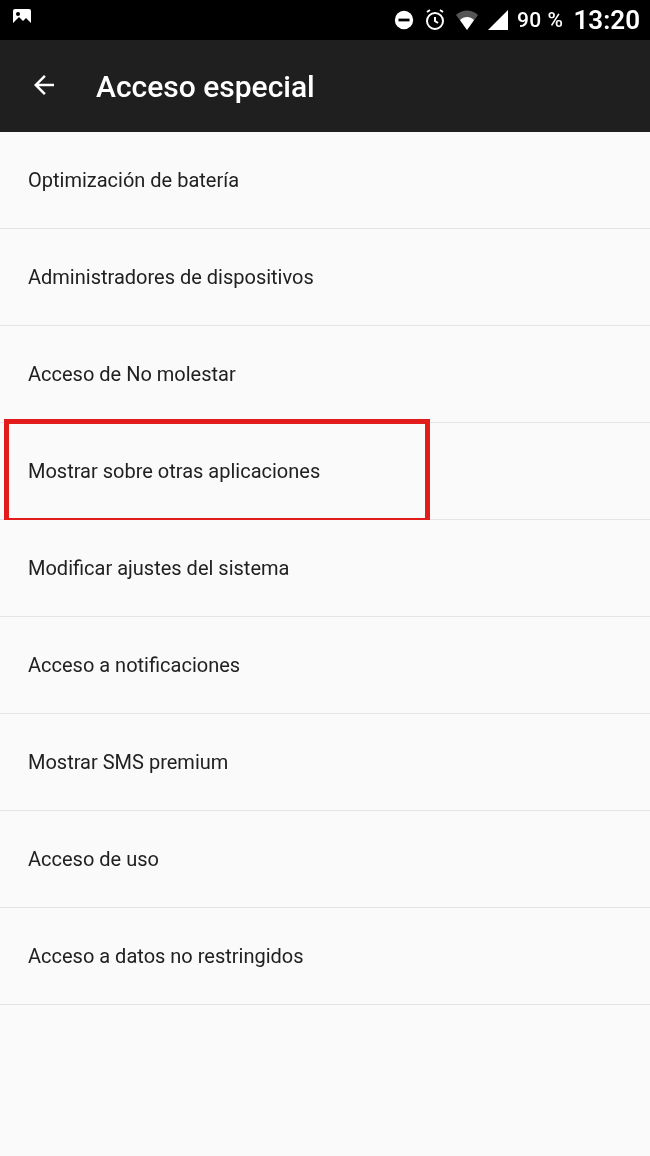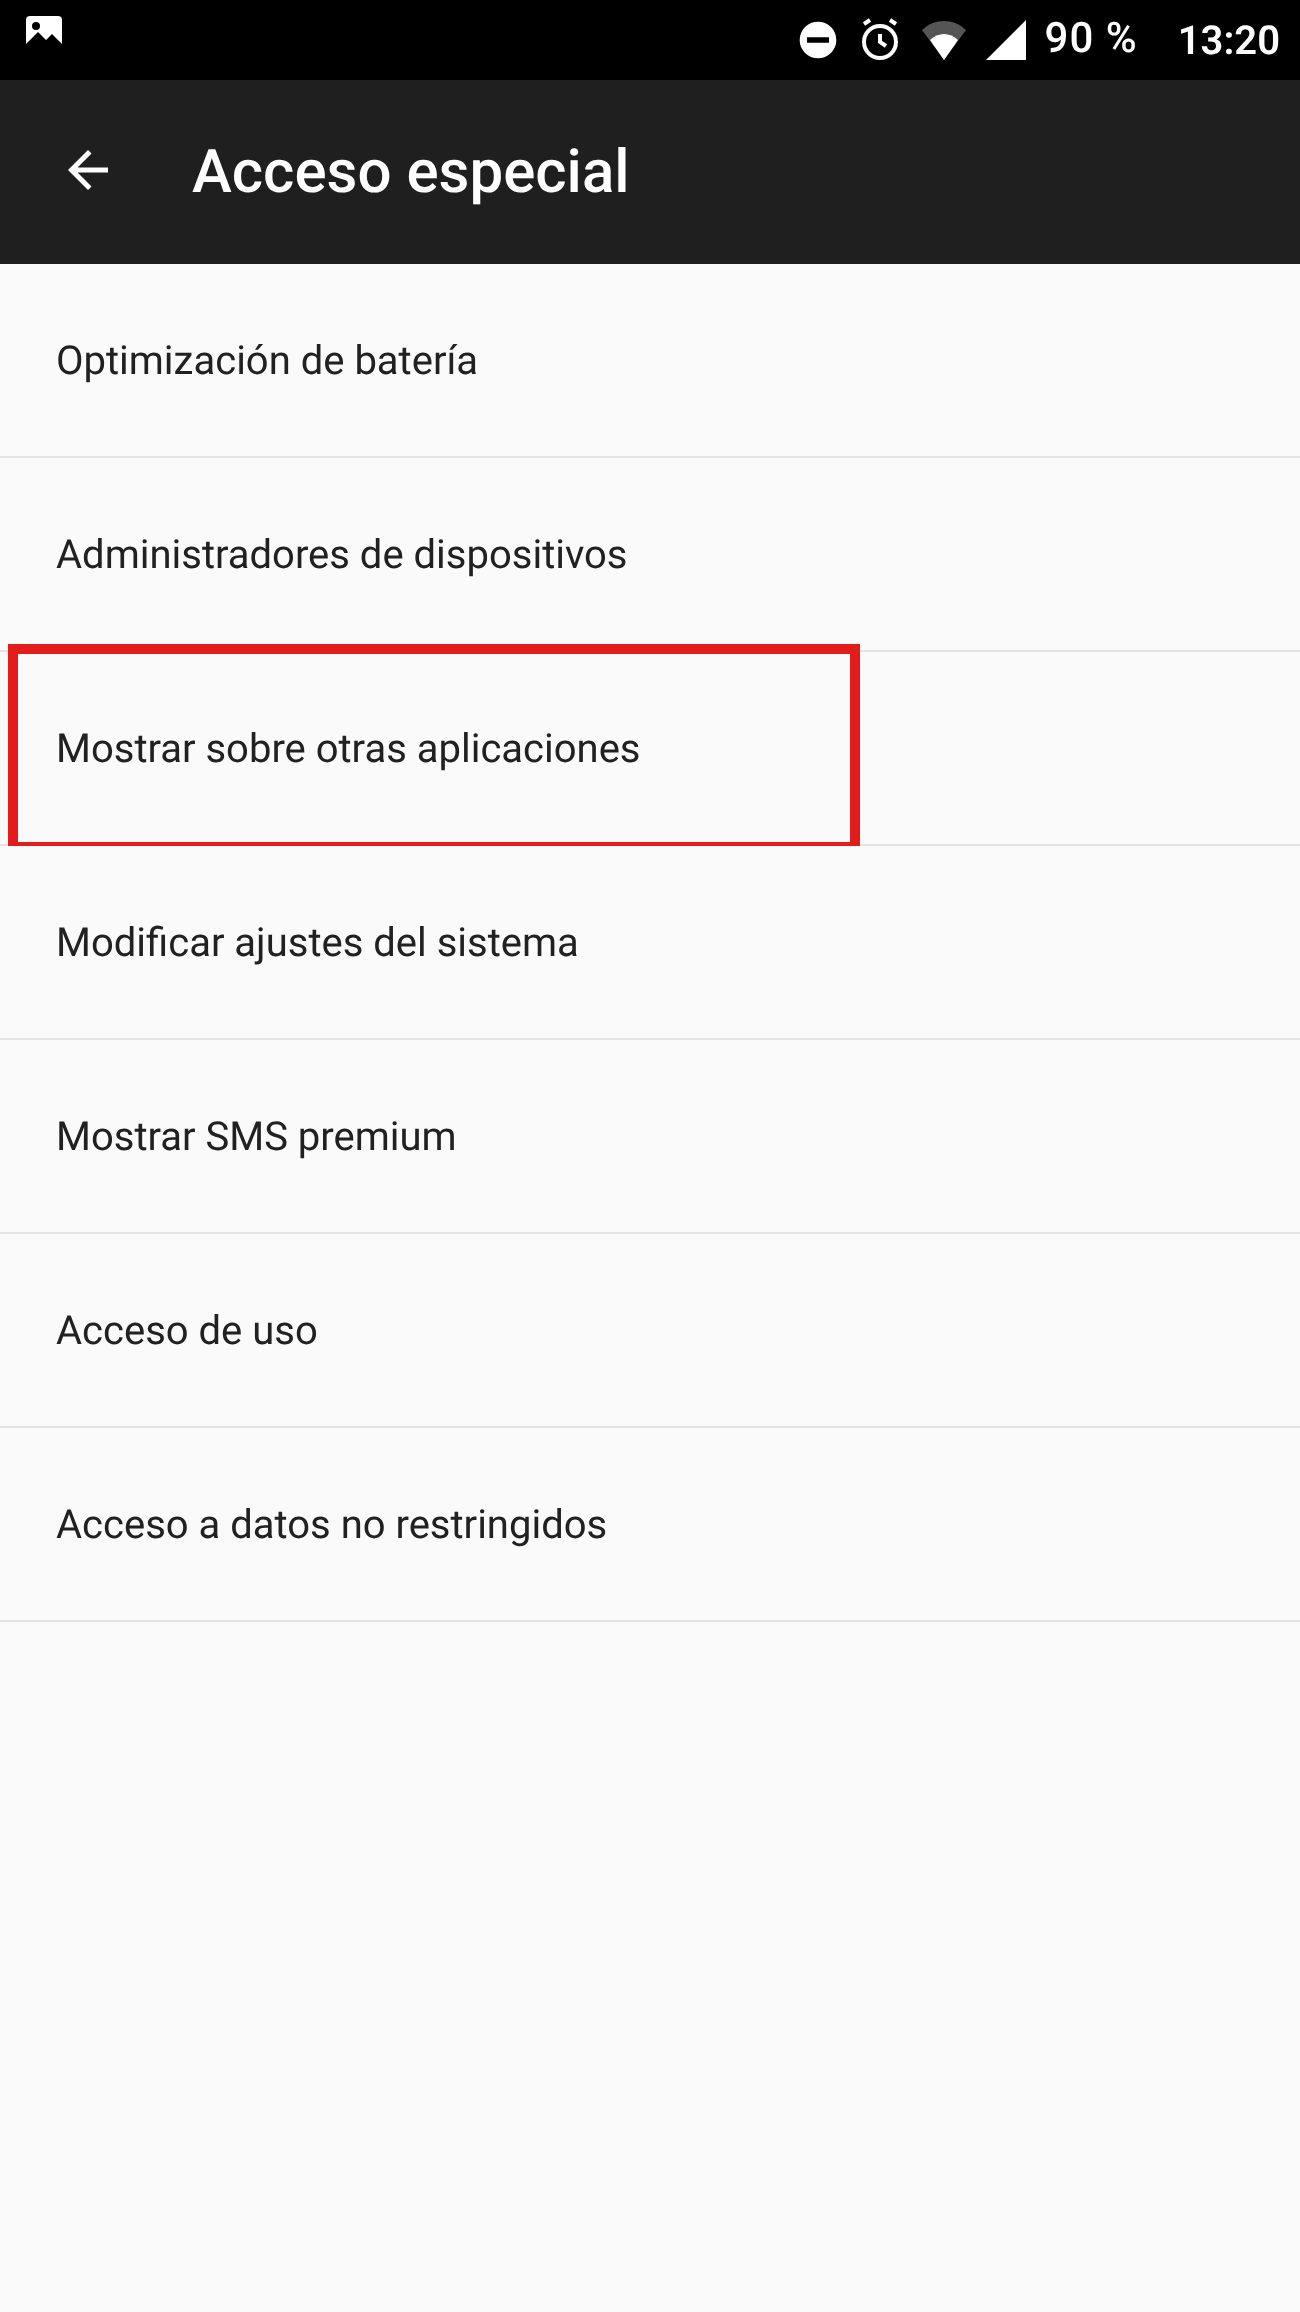--- a/index.html
+++ b/index.html
@@ -12,7 +12,7 @@
   .status-right { margin-left: auto; display: flex; align-items: center; gap: 8px; }
   .status-right svg { display: block; }
   .status-battery { font-size: 21px; letter-spacing: 0.5px; }
-  .status-time { font-size: 20px; font-weight: 600; margin-left: 12px; text-align: right; }
+  .status-time { font-size: 26px; font-weight: 600; margin-left: 2px; text-align: right; }
 
   
   .app-bar { height: 92px; background: #1f1f1f; color: #fff; display: flex; align-items: center; padding: 16px 16px; }

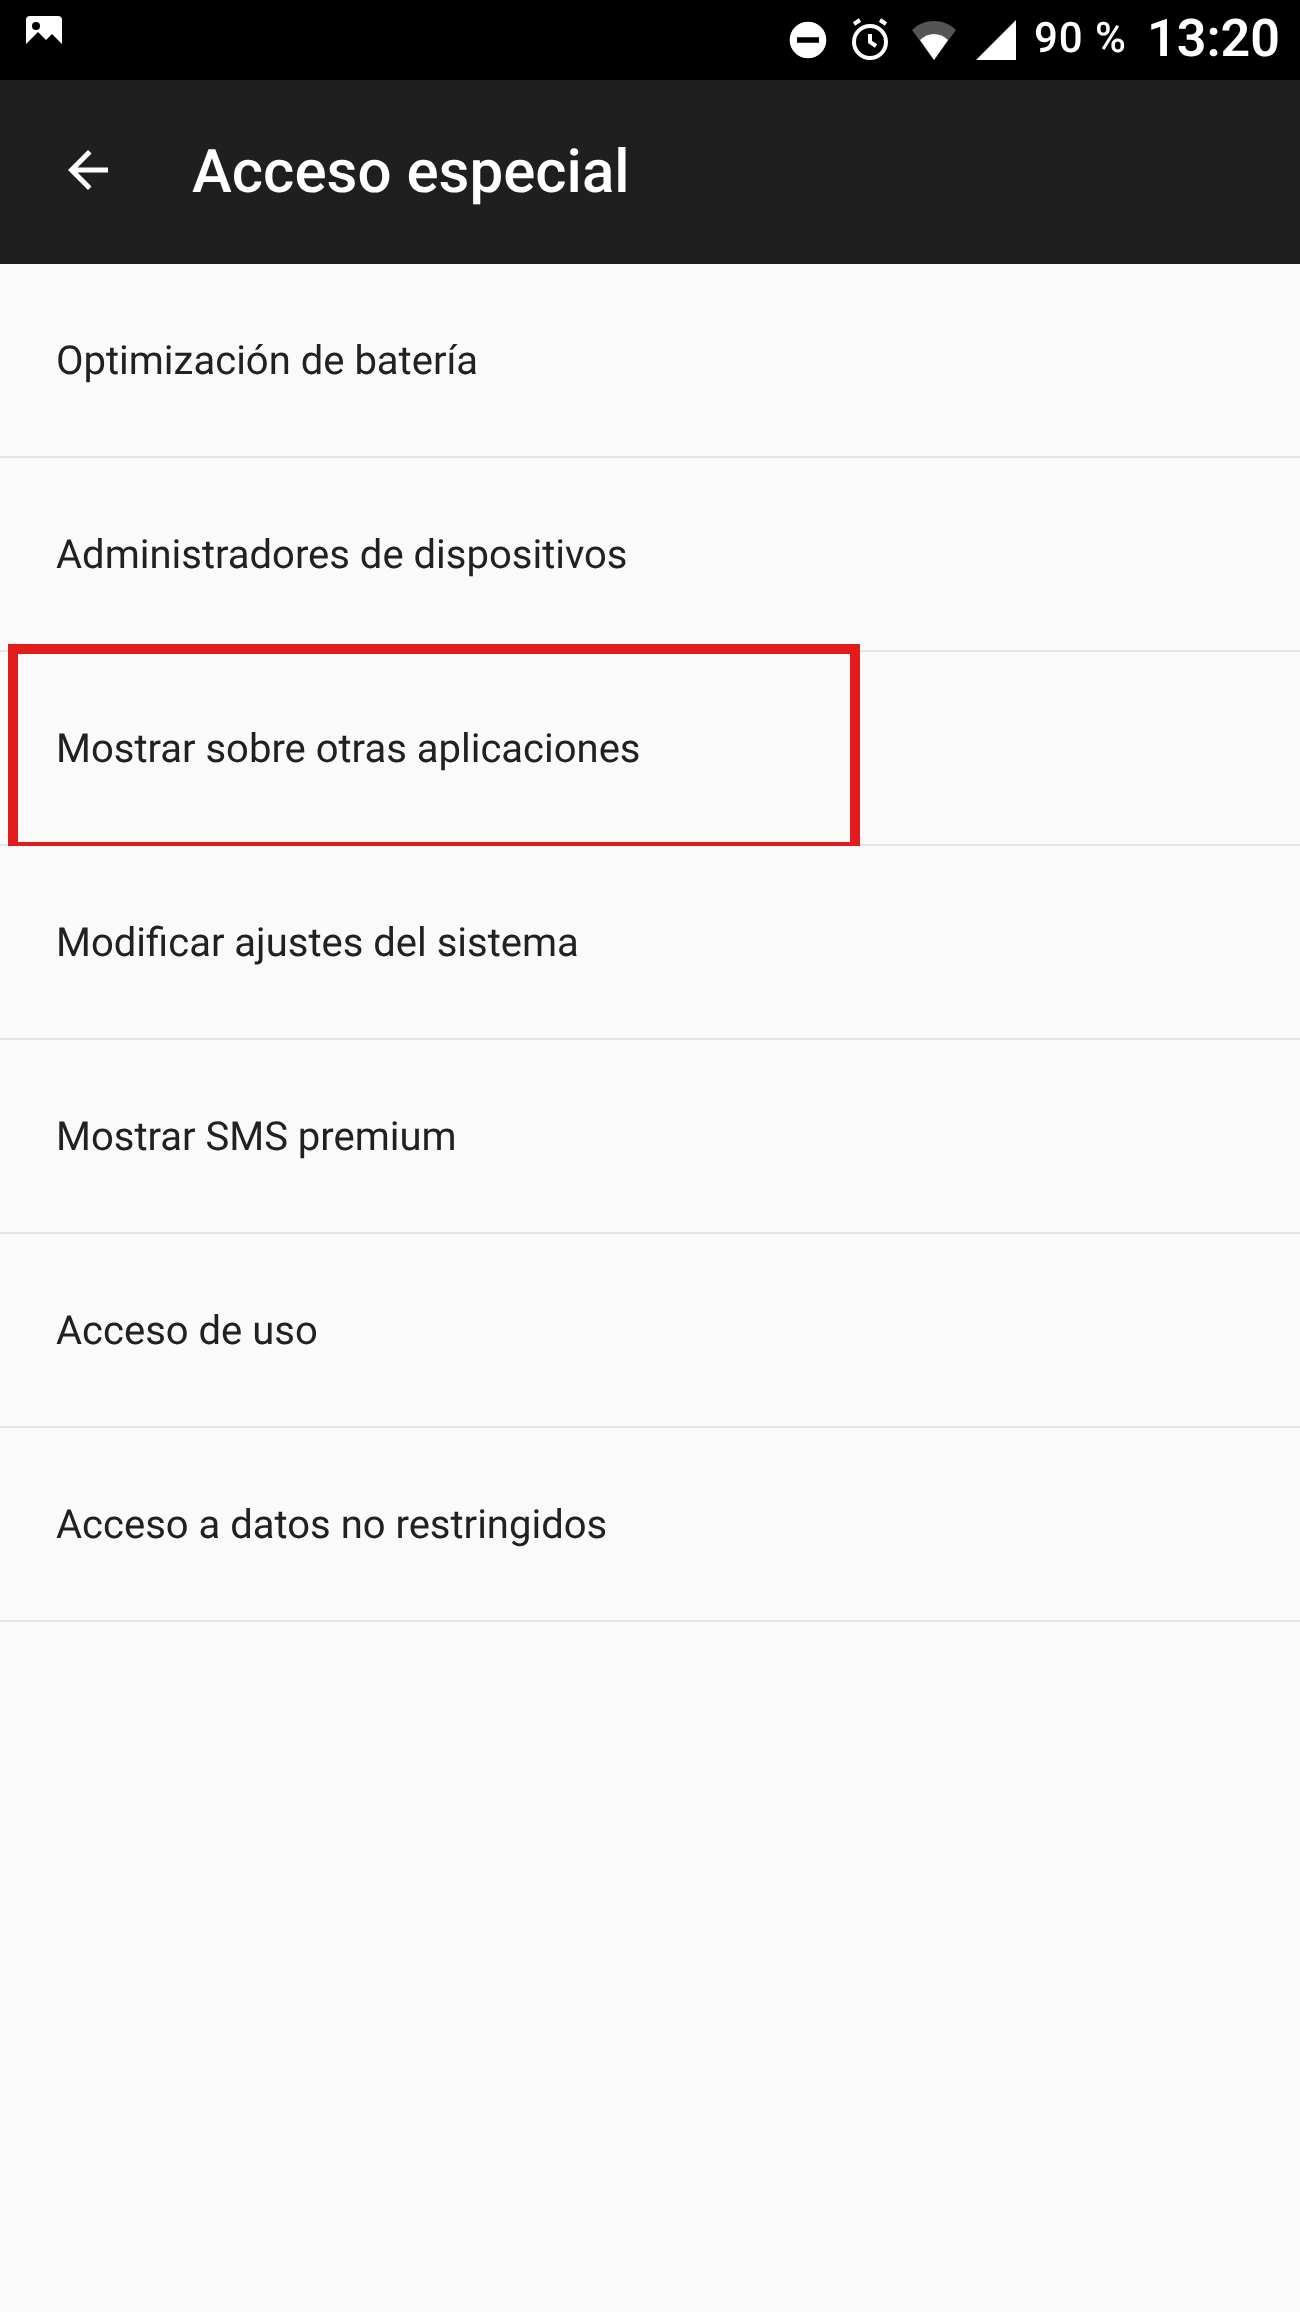--- a/index.html
+++ b/index.html
@@ -92,6 +92,9 @@
       <span class="list-label">Administradores de dispositivos</span>
     </div>
     <div class="list-item">
+      <span class="list-label">Acceso de No molestar</span>
+    </div>
+    <div class="list-item">
       <span class="list-label">Mostrar sobre otras aplicaciones</span>
       <div class="highlight-box"></div>
     </div>

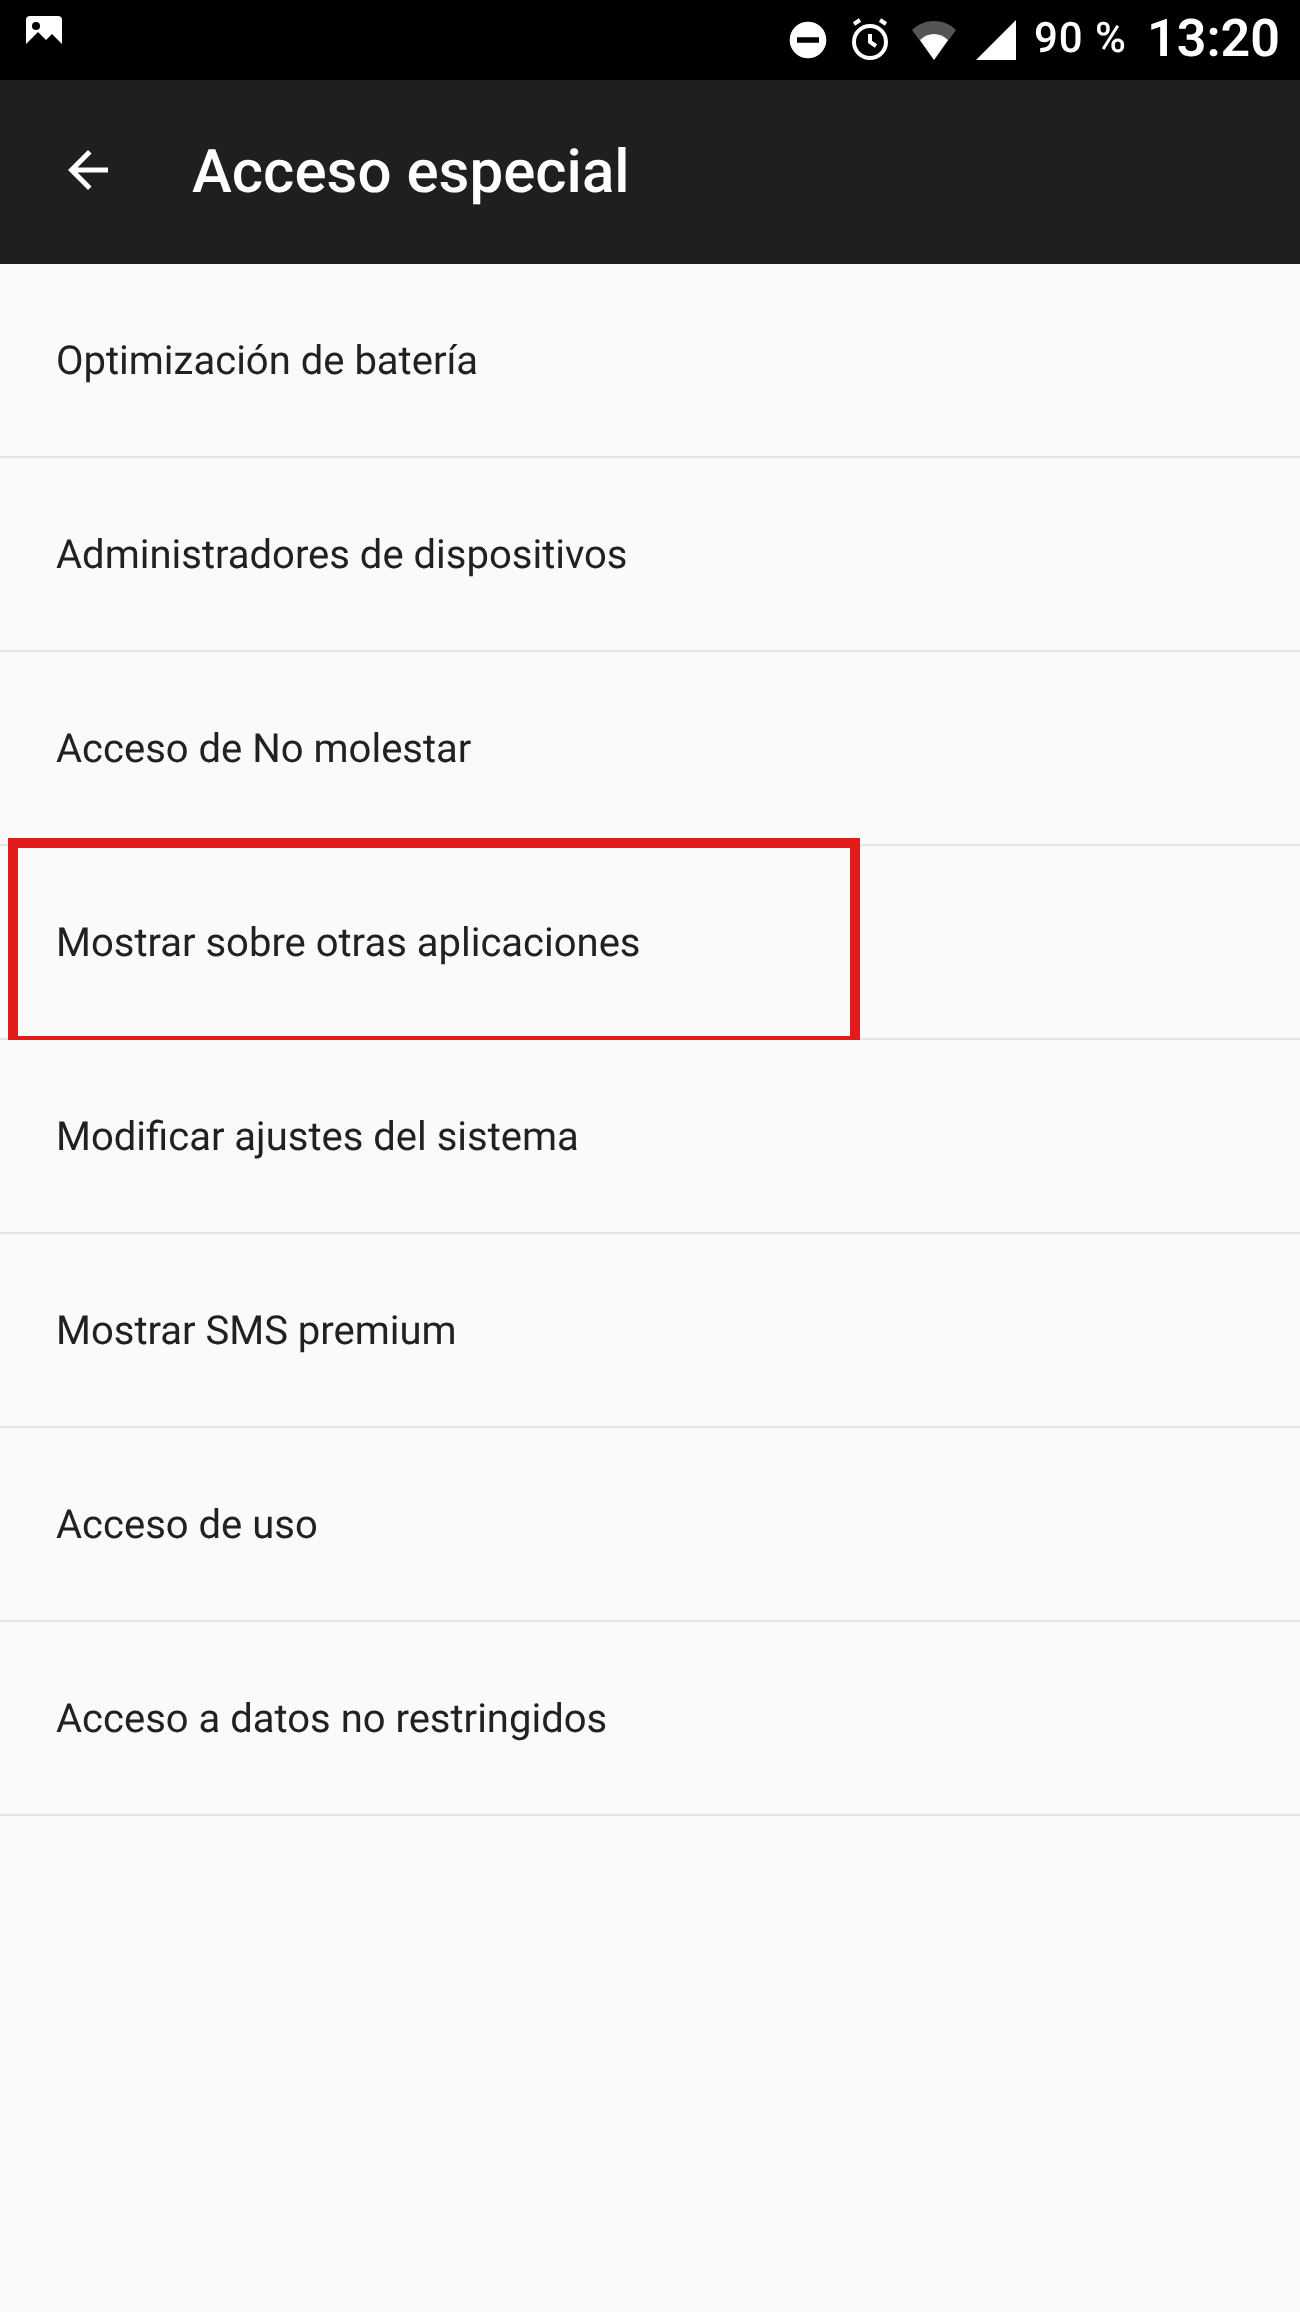--- a/index.html
+++ b/index.html
@@ -102,6 +102,9 @@
       <span class="list-label">Modificar ajustes del sistema</span>
     </div>
     <div class="list-item">
+      <span class="list-label">Acceso a notificaciones</span>
+    </div>
+    <div class="list-item">
       <span class="list-label">Mostrar SMS premium</span>
     </div>
     <div class="list-item">

